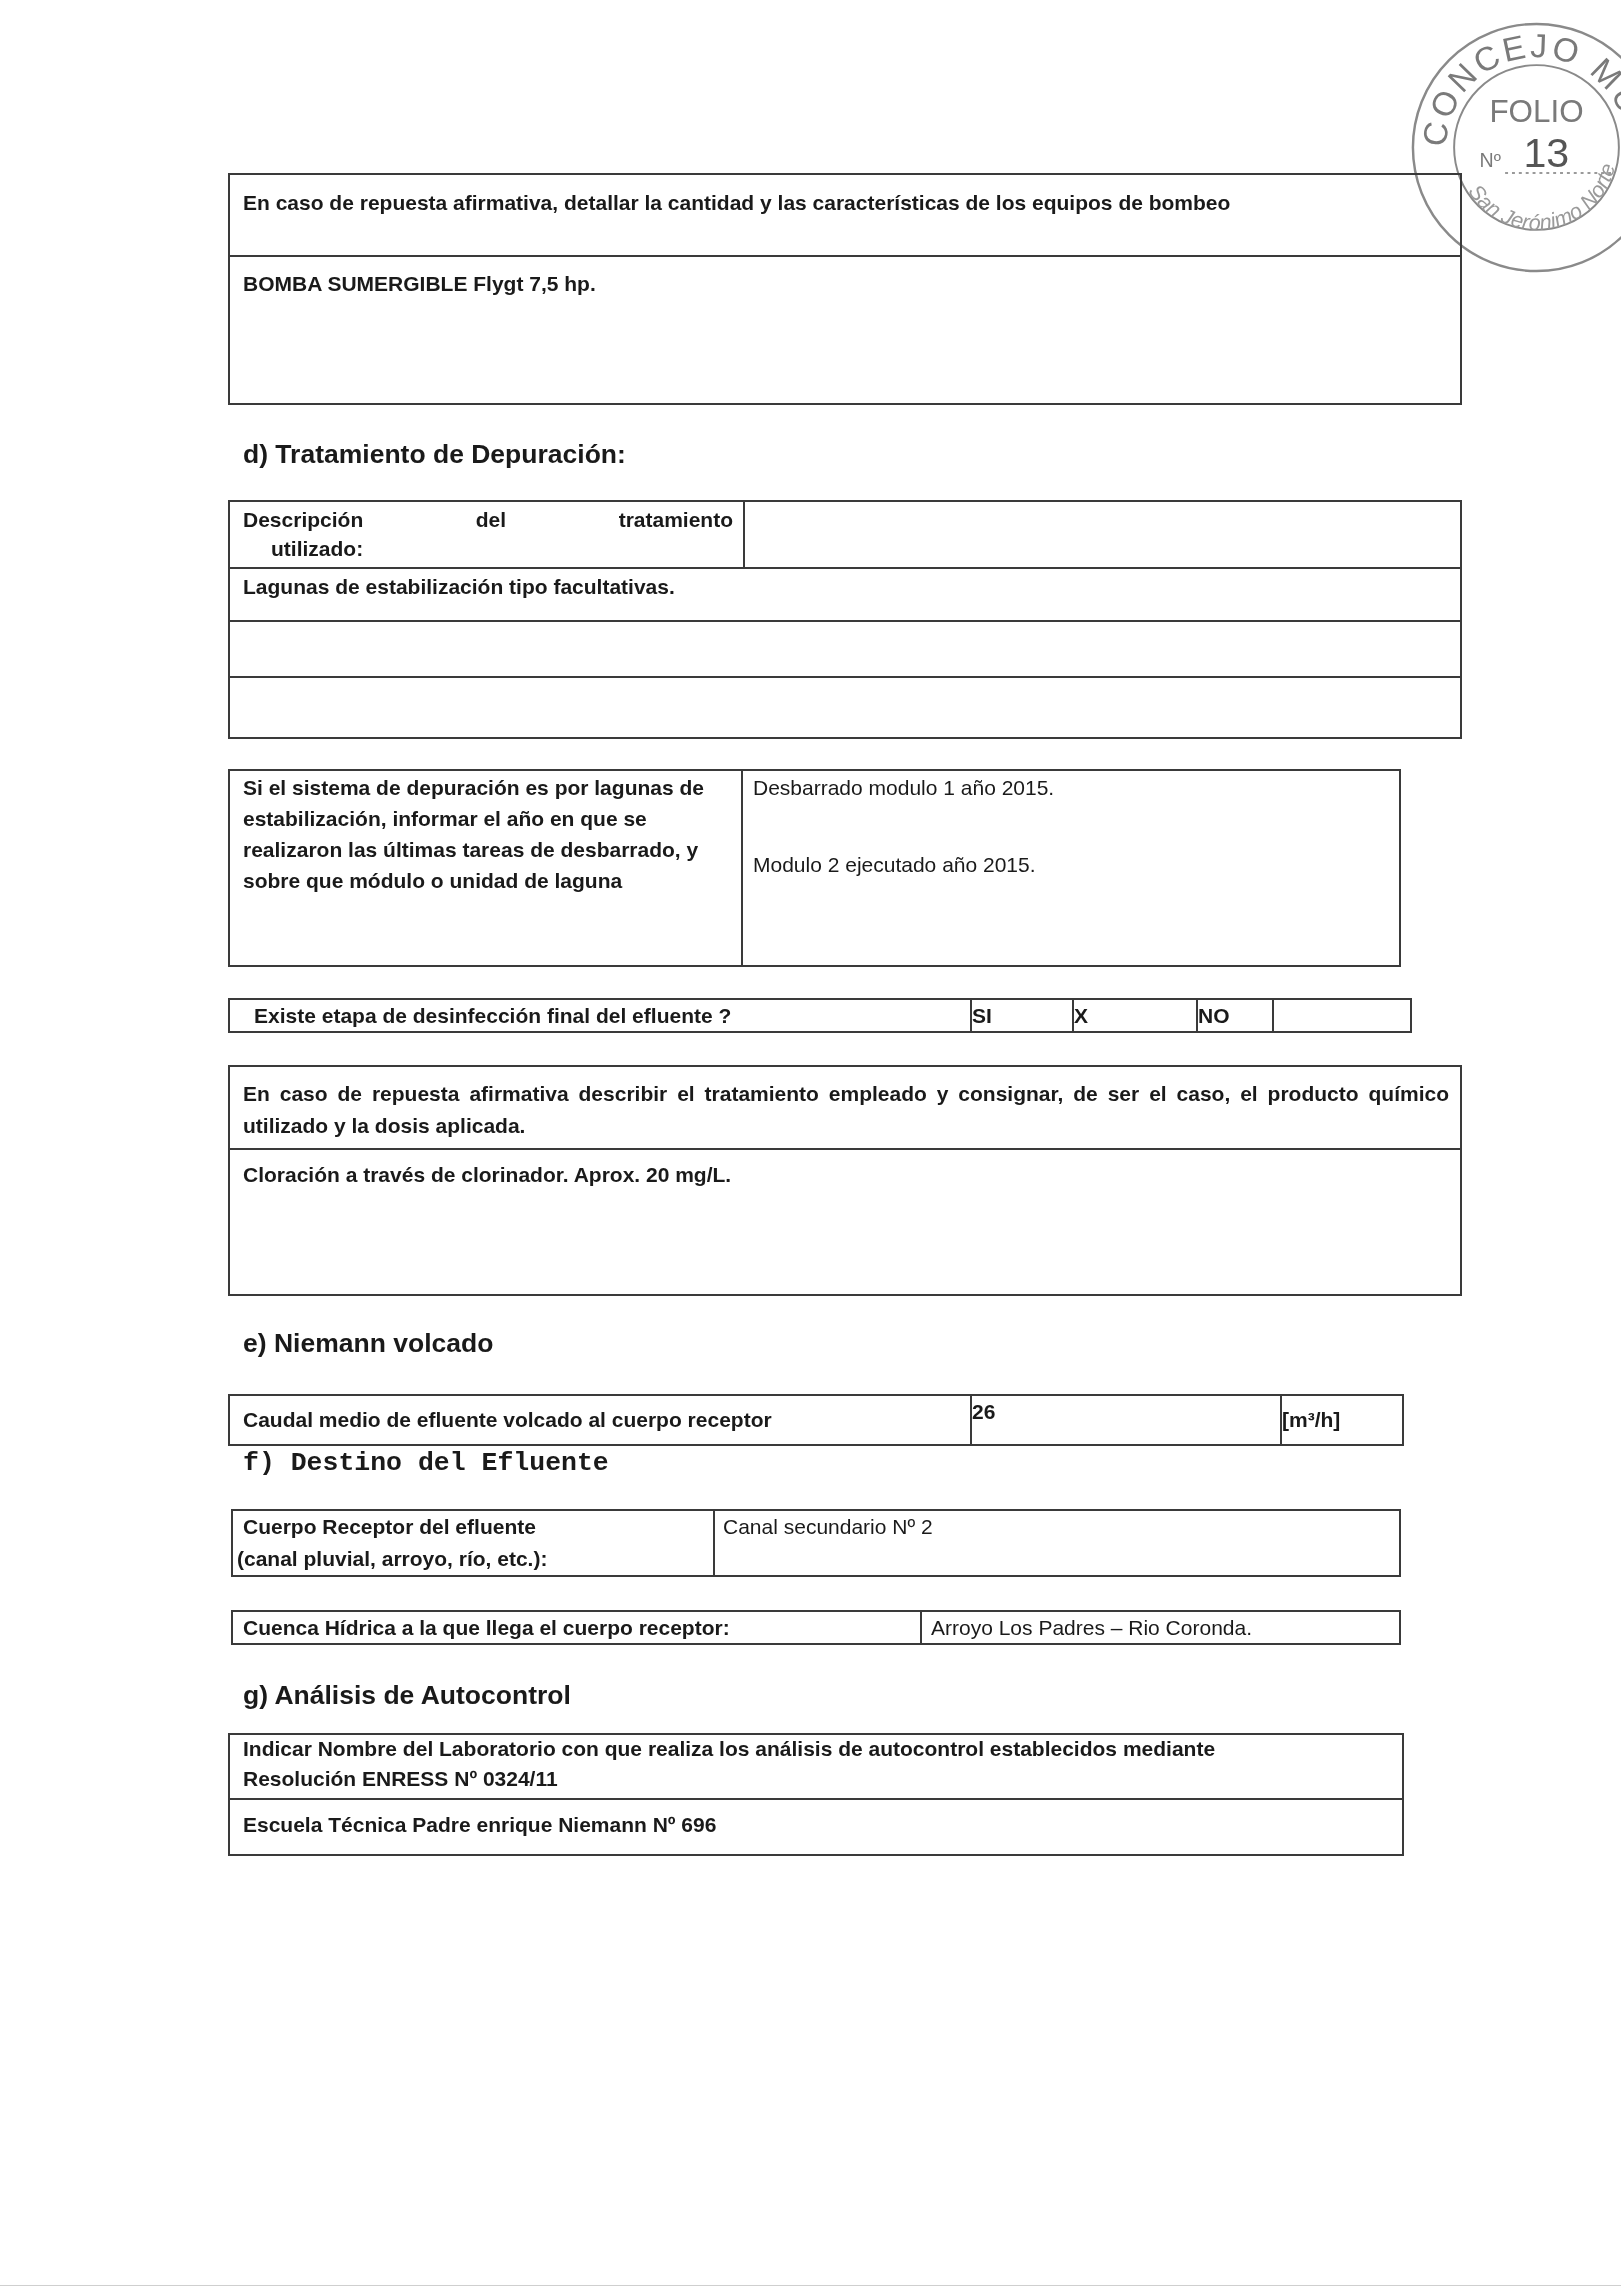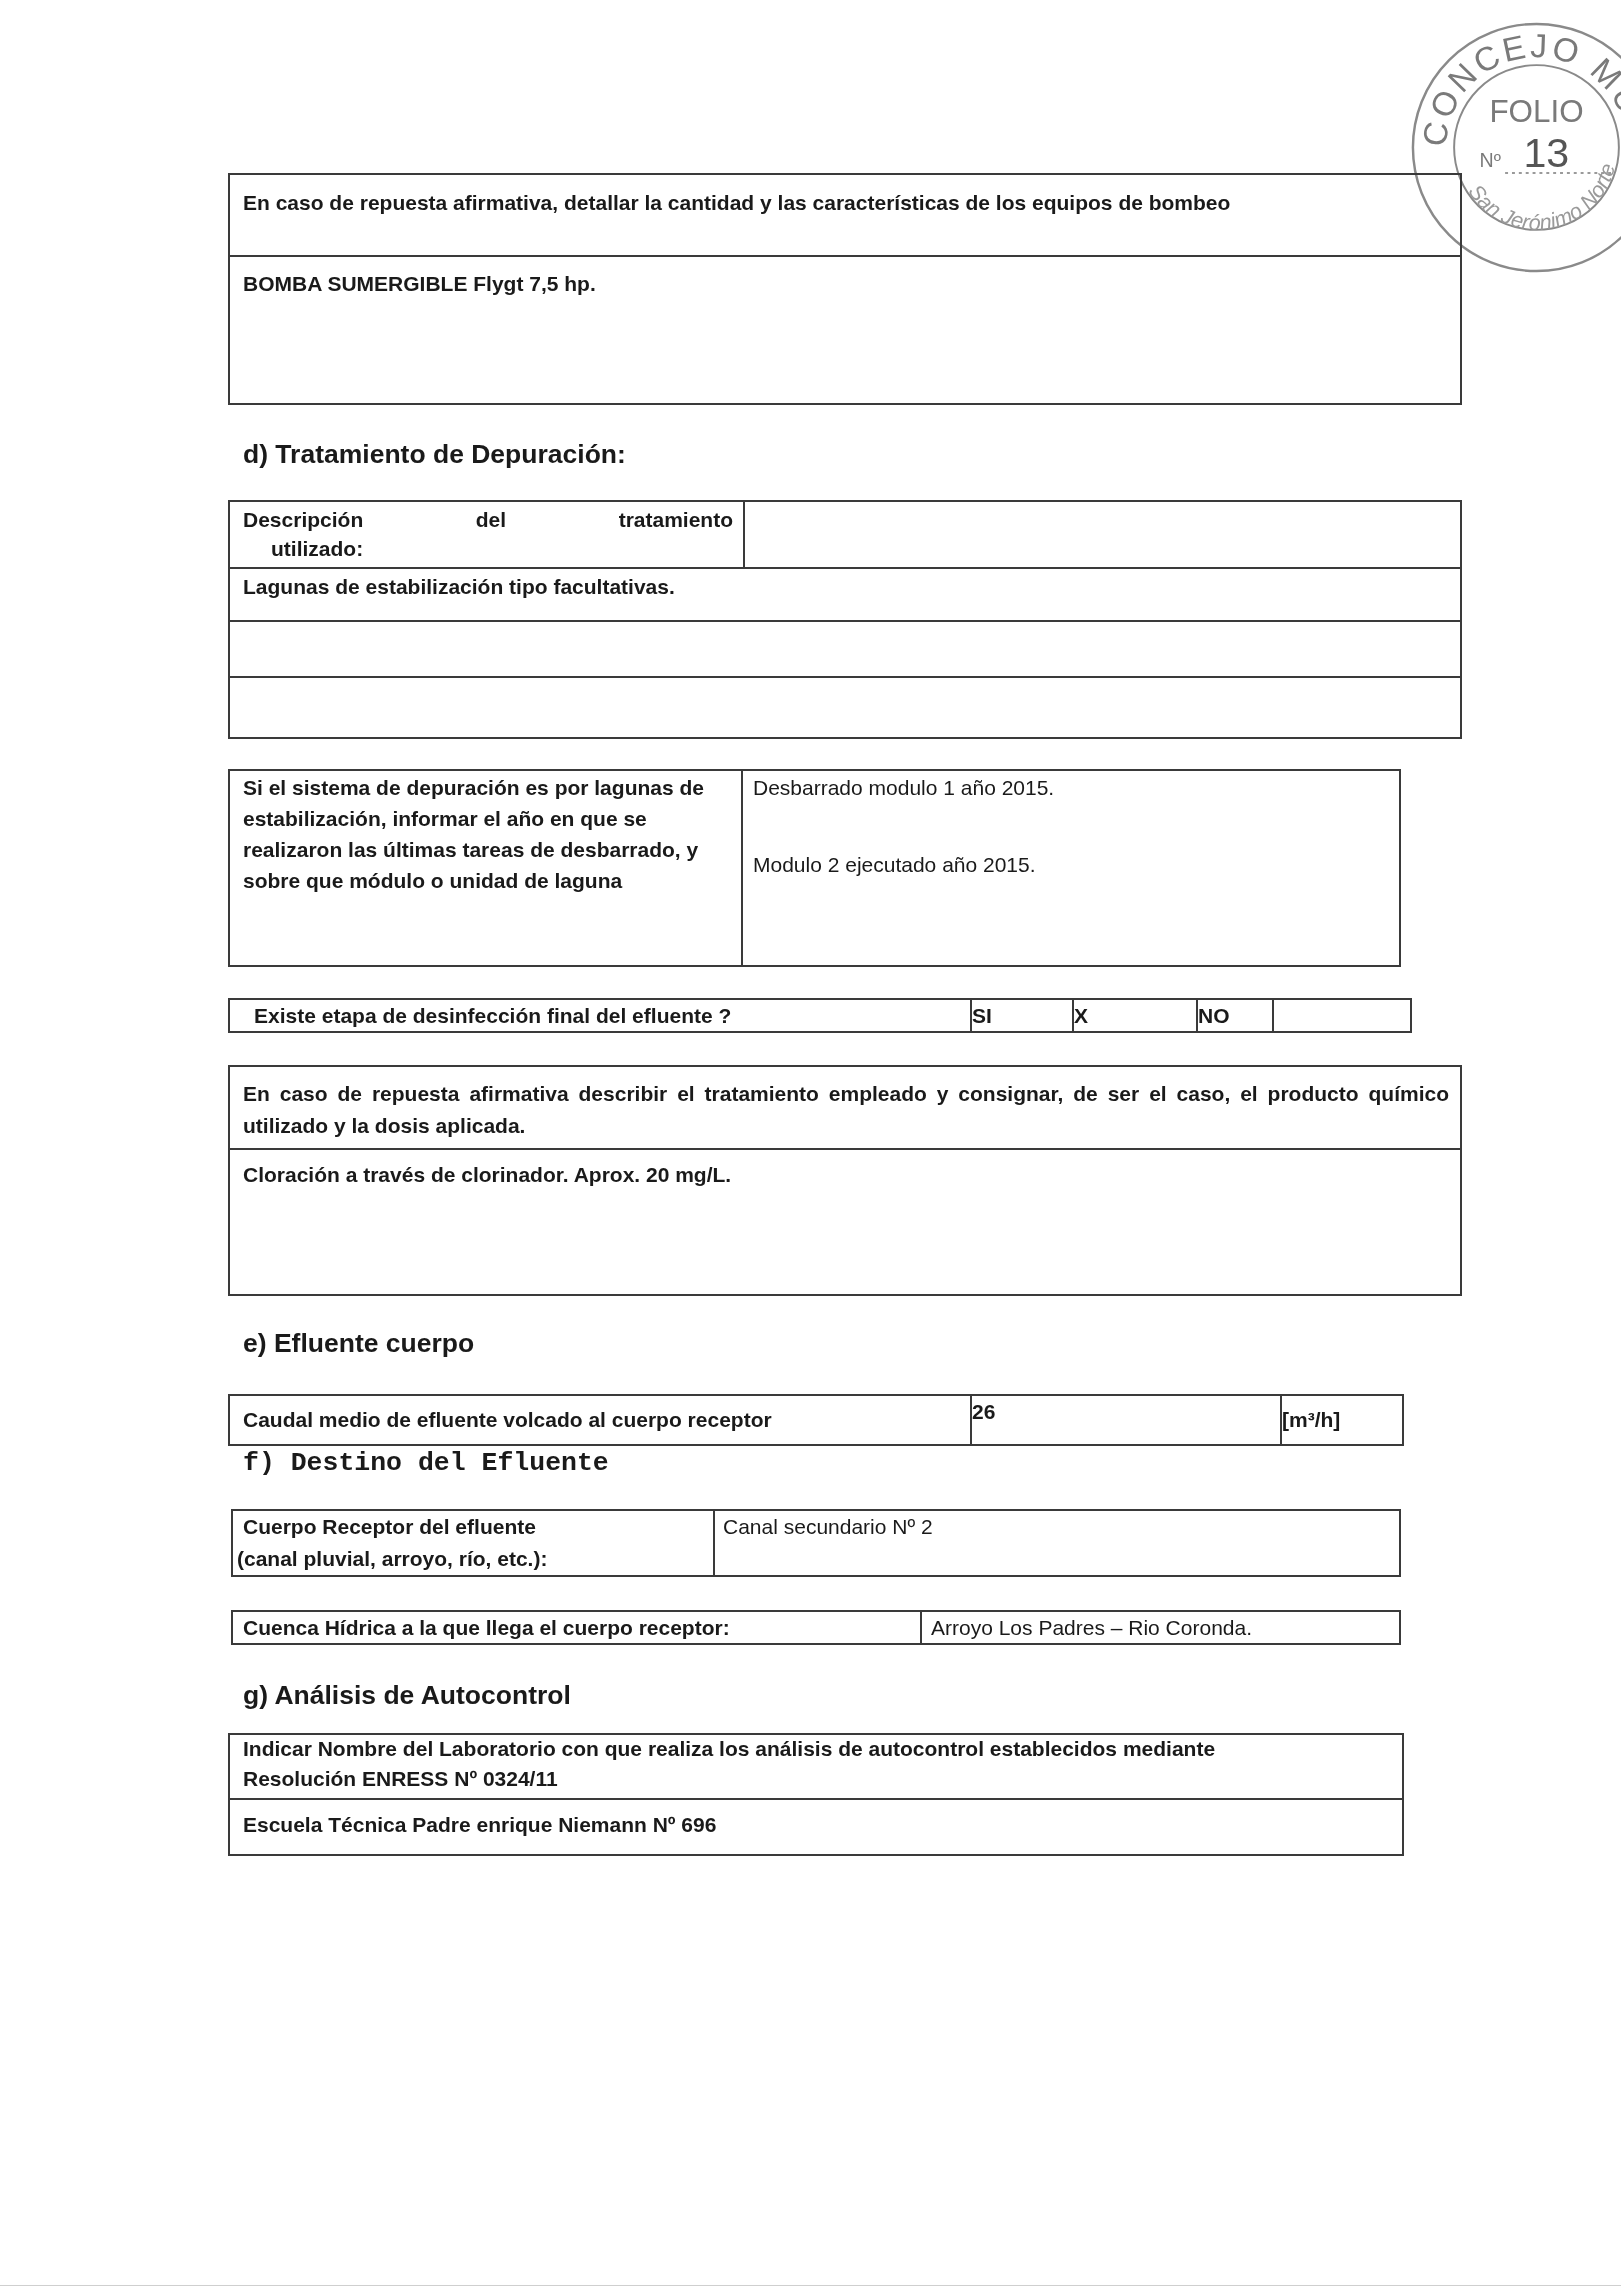--- a/index.html
+++ b/index.html
@@ -83,7 +83,7 @@
 <div class="t b justify" style="left:243px;top:1078px;width:1206px;text-align-last:left;">En caso de repuesta afirmativa describir el tratamiento empleado y consignar, de ser el caso, el producto químico utilizado y la dosis aplicada.</div>
 <div class="t b" style="left:243px;top:1159px;">Cloración a través de clorinador.  Aprox. 20 mg/L.</div>
 
-<div class="heading" style="left:243px;top:1328px;">e) Efluente cuerpo</div>
+<div class="heading" style="left:243px;top:1328px;">e) Niemann volcado</div>
 <div class="box" style="left:228px;top:1394px;width:1176px;height:52px;"></div>
 <div class="vline" style="left:970px;top:1394px;height:52px;"></div>
 <div class="vline" style="left:1280px;top:1394px;height:52px;"></div>

